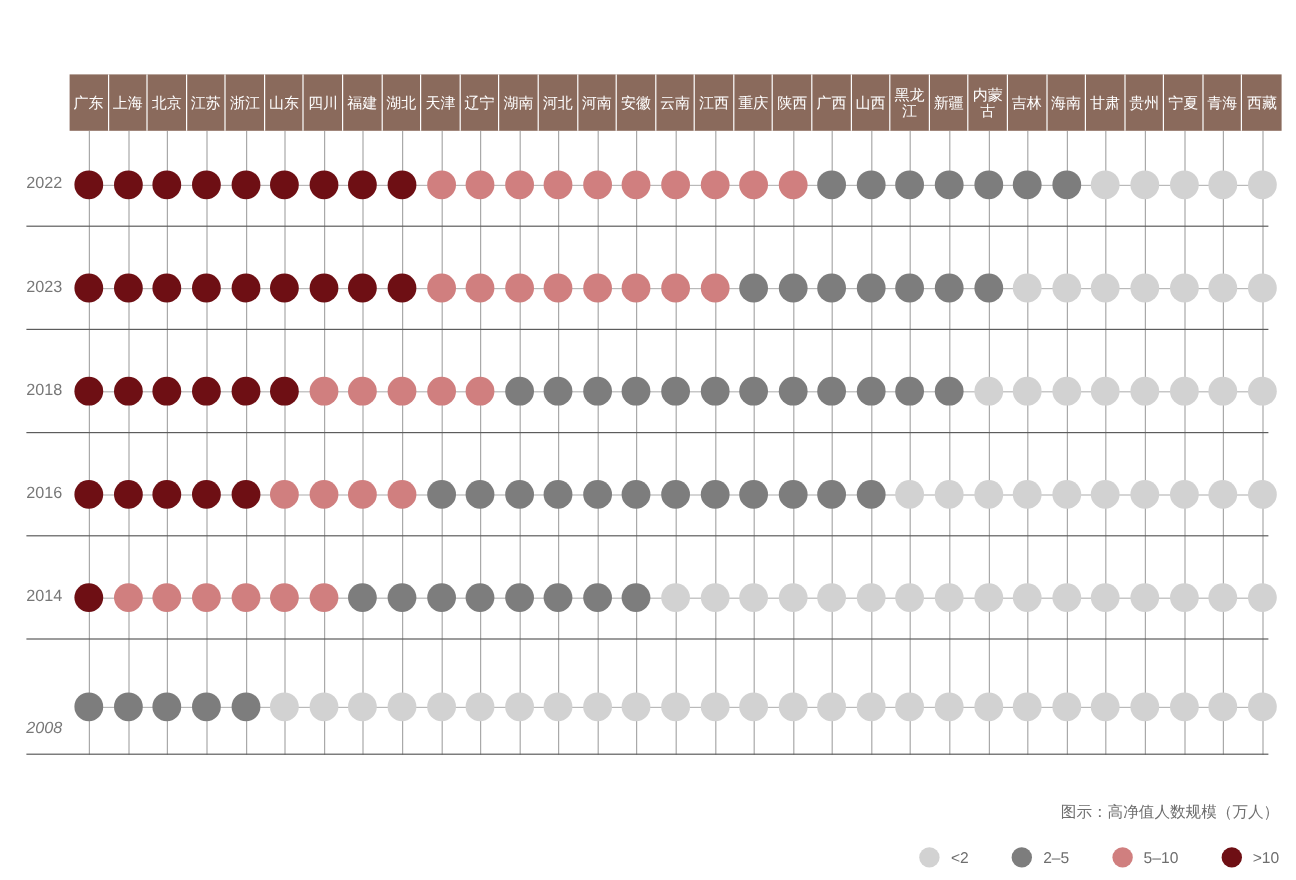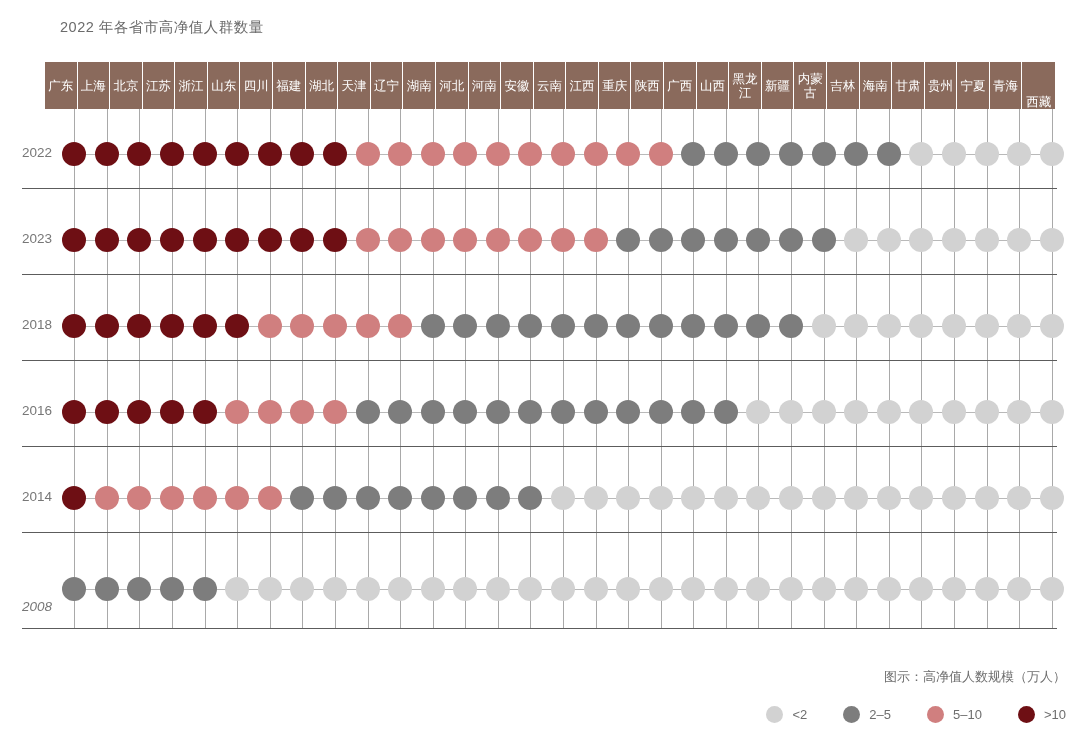--- a/index.html
+++ b/index.html
@@ -71,7 +71,6 @@
 
 <div id="chart-root">
 
-  <div class="title">2022 年各省市高净值人群数量</div>
 
   <div class="header-band" id="header-band" style="left: 45px; width: 1010px;">
       <div class="hcell" style="left: 0px; width: 32.5806px;">

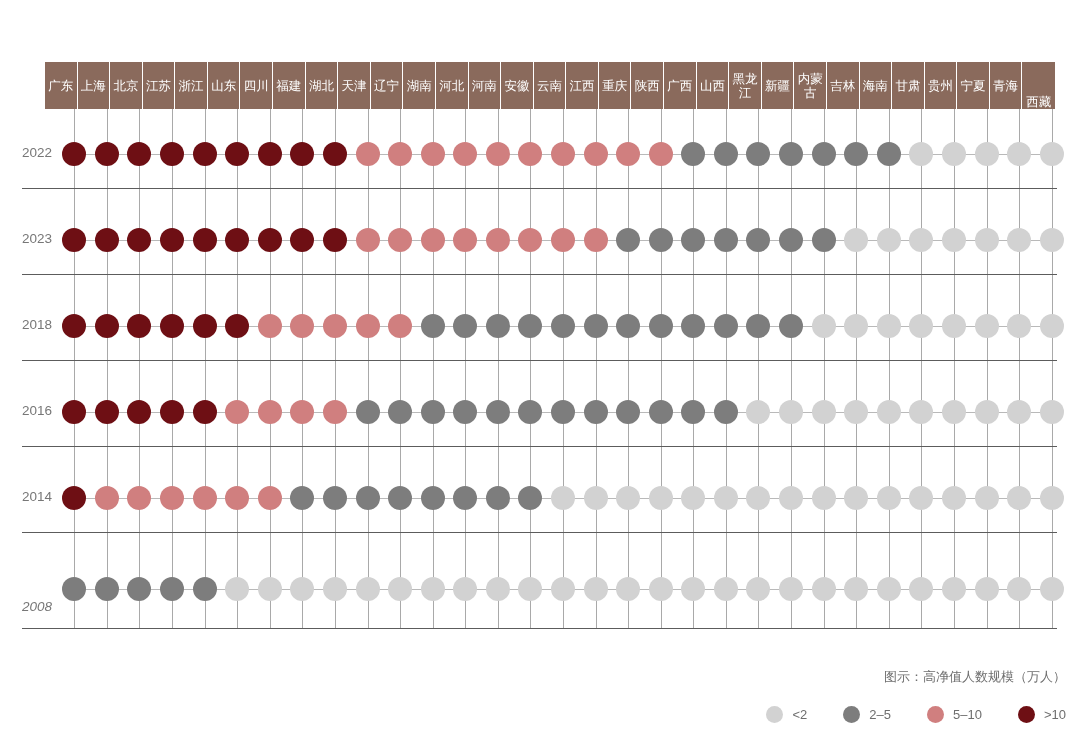--- a/index.html
+++ b/index.html
@@ -72,7 +72,7 @@
 <div id="chart-root">
 
 
-  <div class="header-band" id="header-band" style="left: 45px; width: 1010px;">
+  <div class="header-band" id="header-band" style="left: 58px; width: 1010px;">
       <div class="hcell" style="left: 0px; width: 32.5806px;">
         <span>广东</span>
       </div>

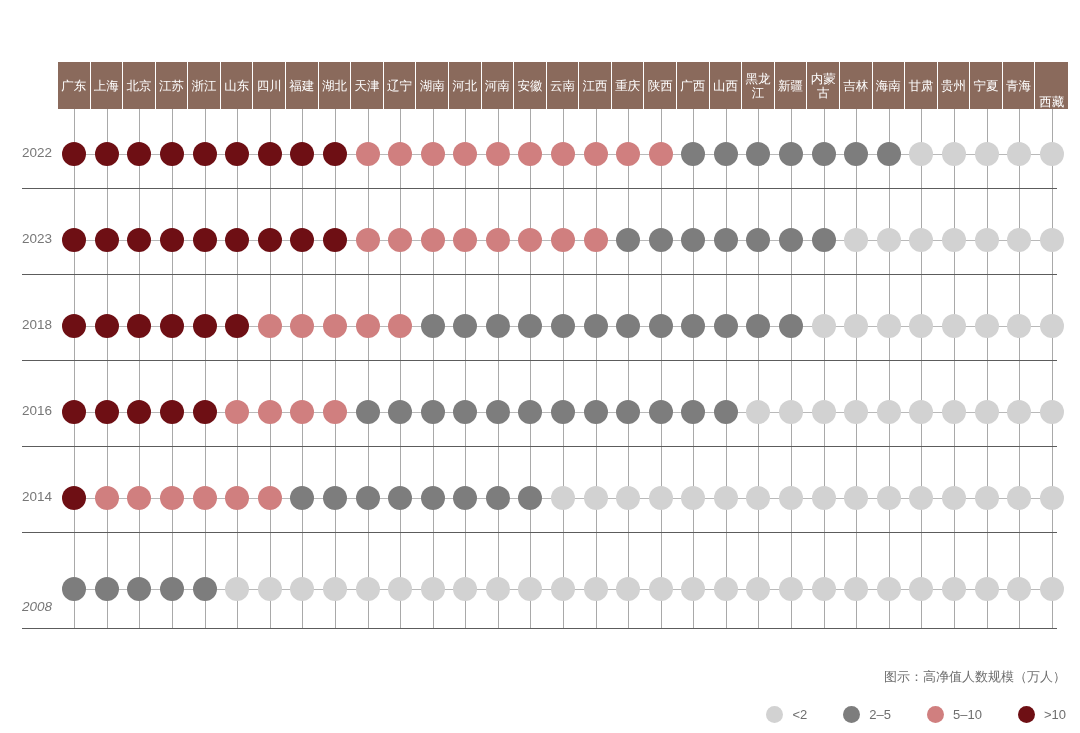--- a/index.html
+++ b/index.html
@@ -28,7 +28,7 @@
     text-align:center;
     border-right:1px solid #ffffff;
   }
-  .hcell.last{border-right:none;align-items:flex-end;}
+  .hcell.last{border-right:none;}
   .hcell span{display:block;}
 
   

